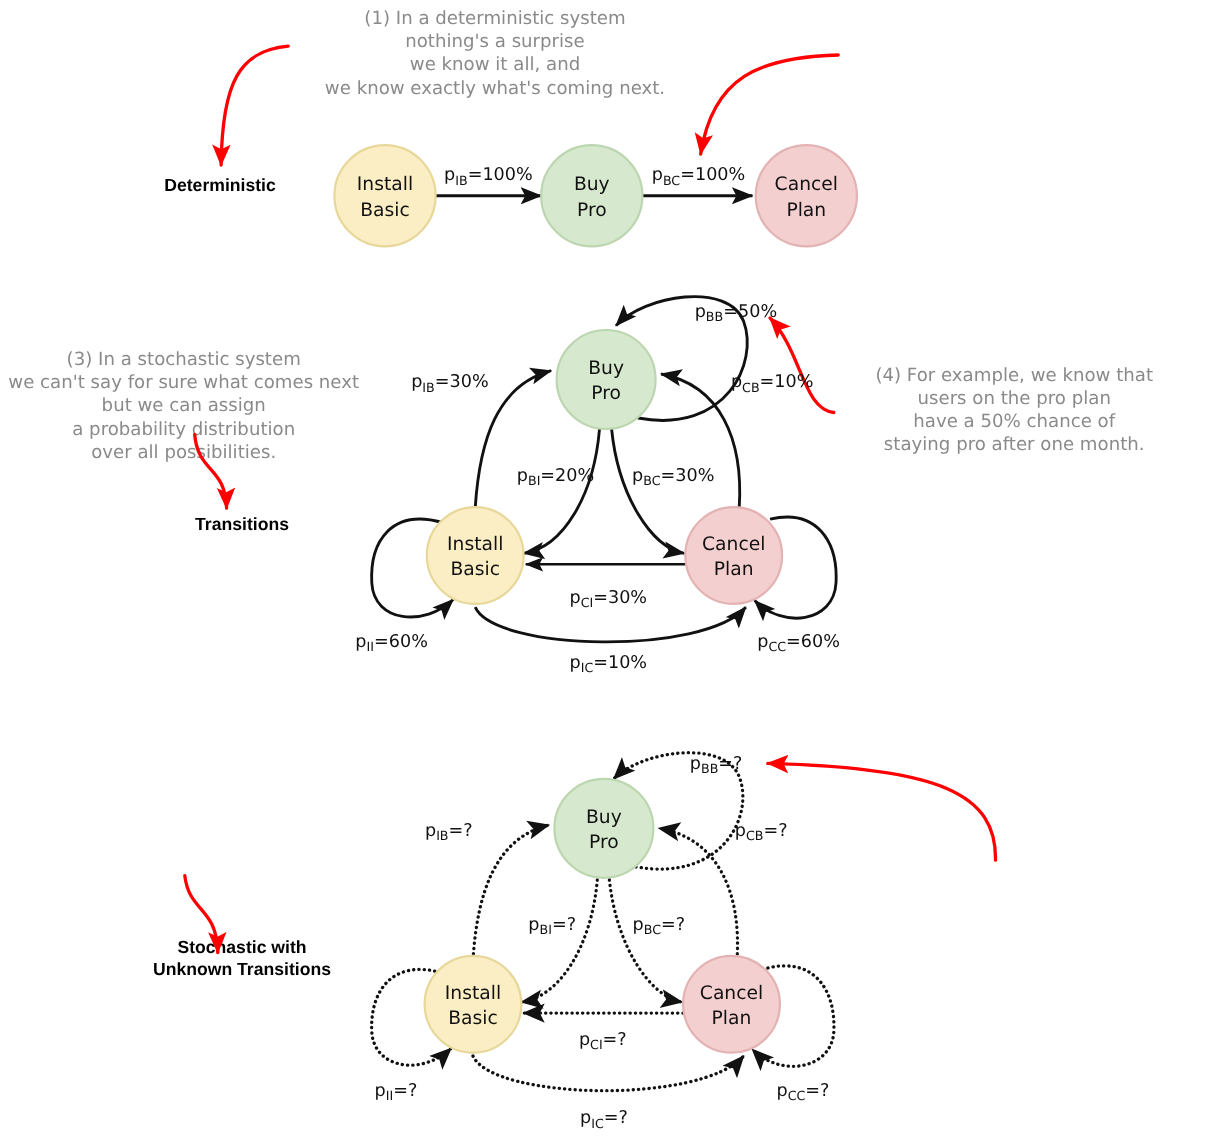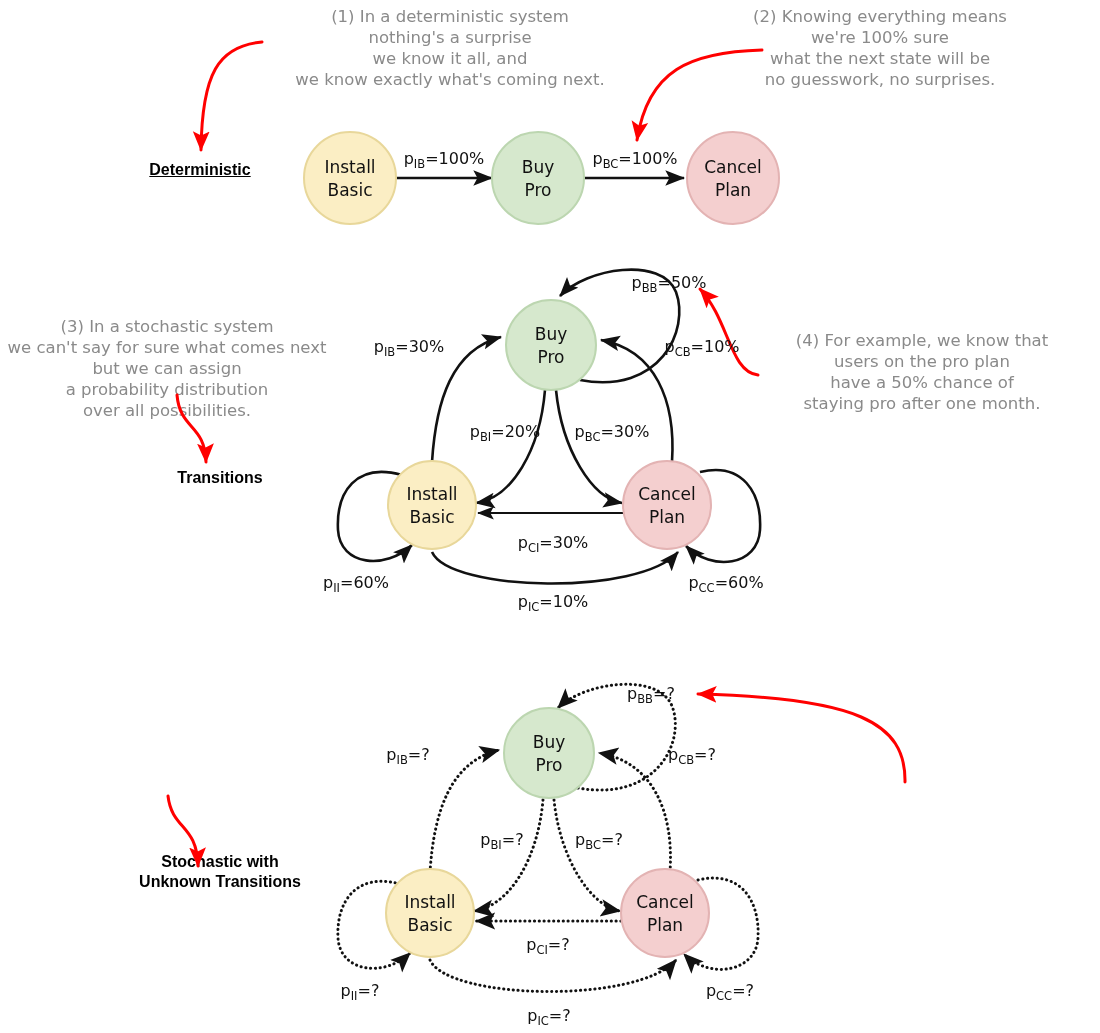--- a/index.html
+++ b/index.html
@@ -42,10 +42,6 @@
 we know it all, and
 we know exactly what's coming next.</div>
 
-  <div class="note" style="left:680px;top:6px;width:400px;">(2) Knowing everything means
-we're 100% sure
-what the next state will be
-no guesswork, no surprises.</div>
 
   <div class="note" style="left:2px;top:276px;width:330px;margin-top:40px;">(3) In a stochastic system
 we can't say for sure what comes next

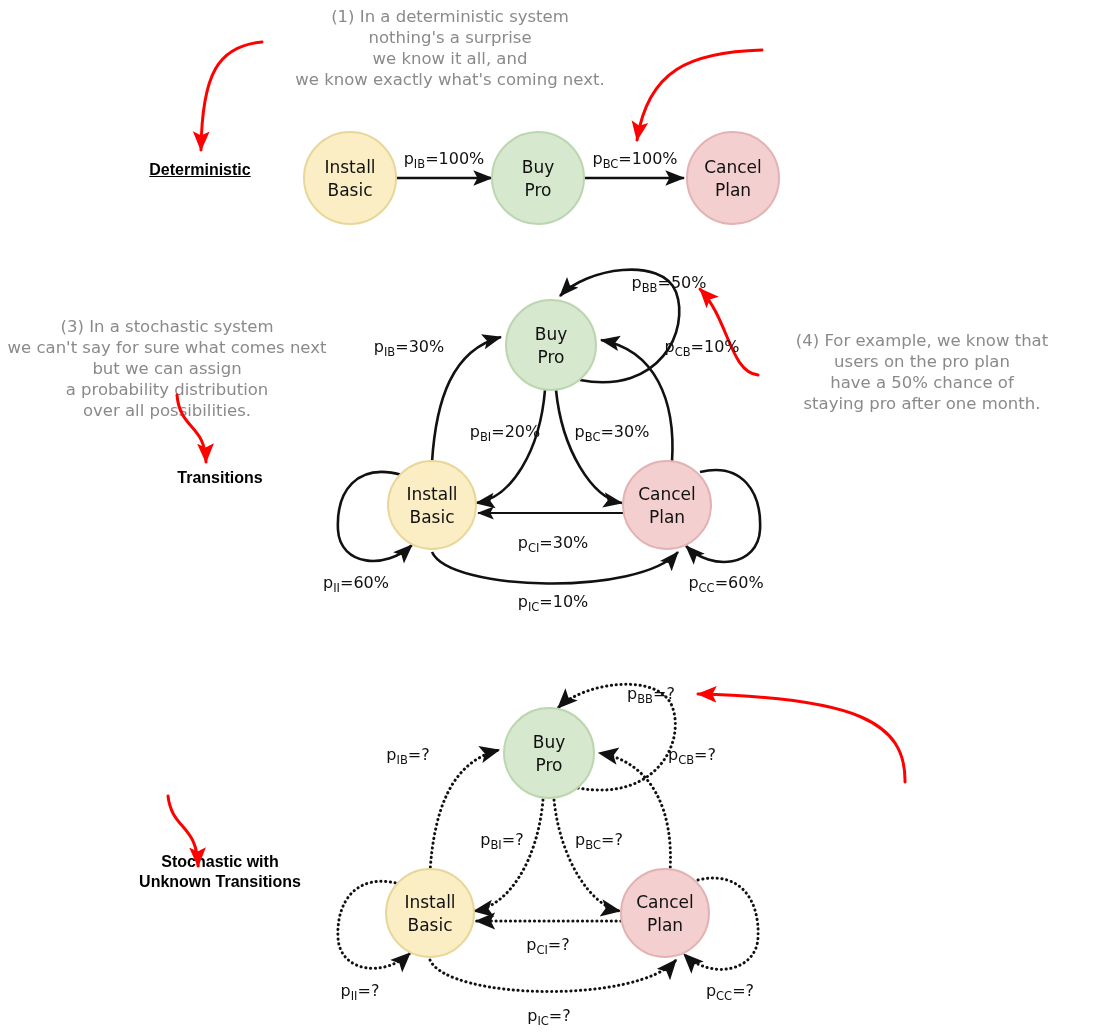--- a/index.html
+++ b/index.html
@@ -56,7 +56,7 @@
 
 
 
-  <div class="cat-label" style="left:120px;top:160px;width:160px;text-decoration:underline;">Deterministic</div>
+  <div class="cat-label" style="left:120px;top:160px;width:160px;">Deterministic</div>
 
   <div class="cat-label" style="left:140px;top:468px;width:160px;">Transitions</div>
 

